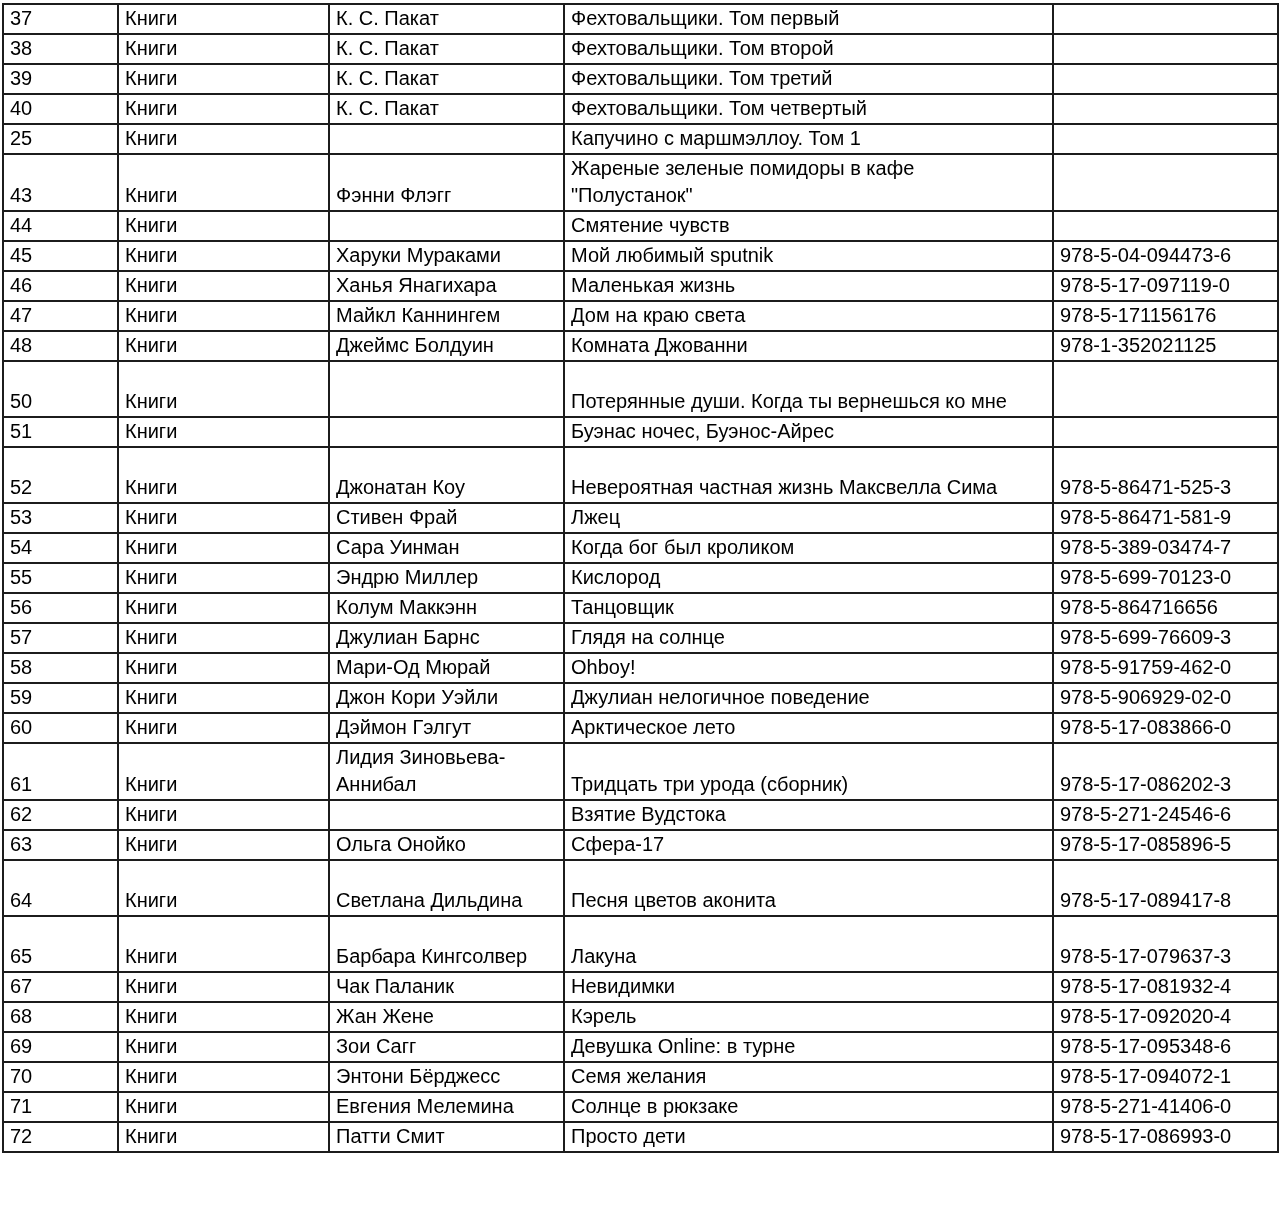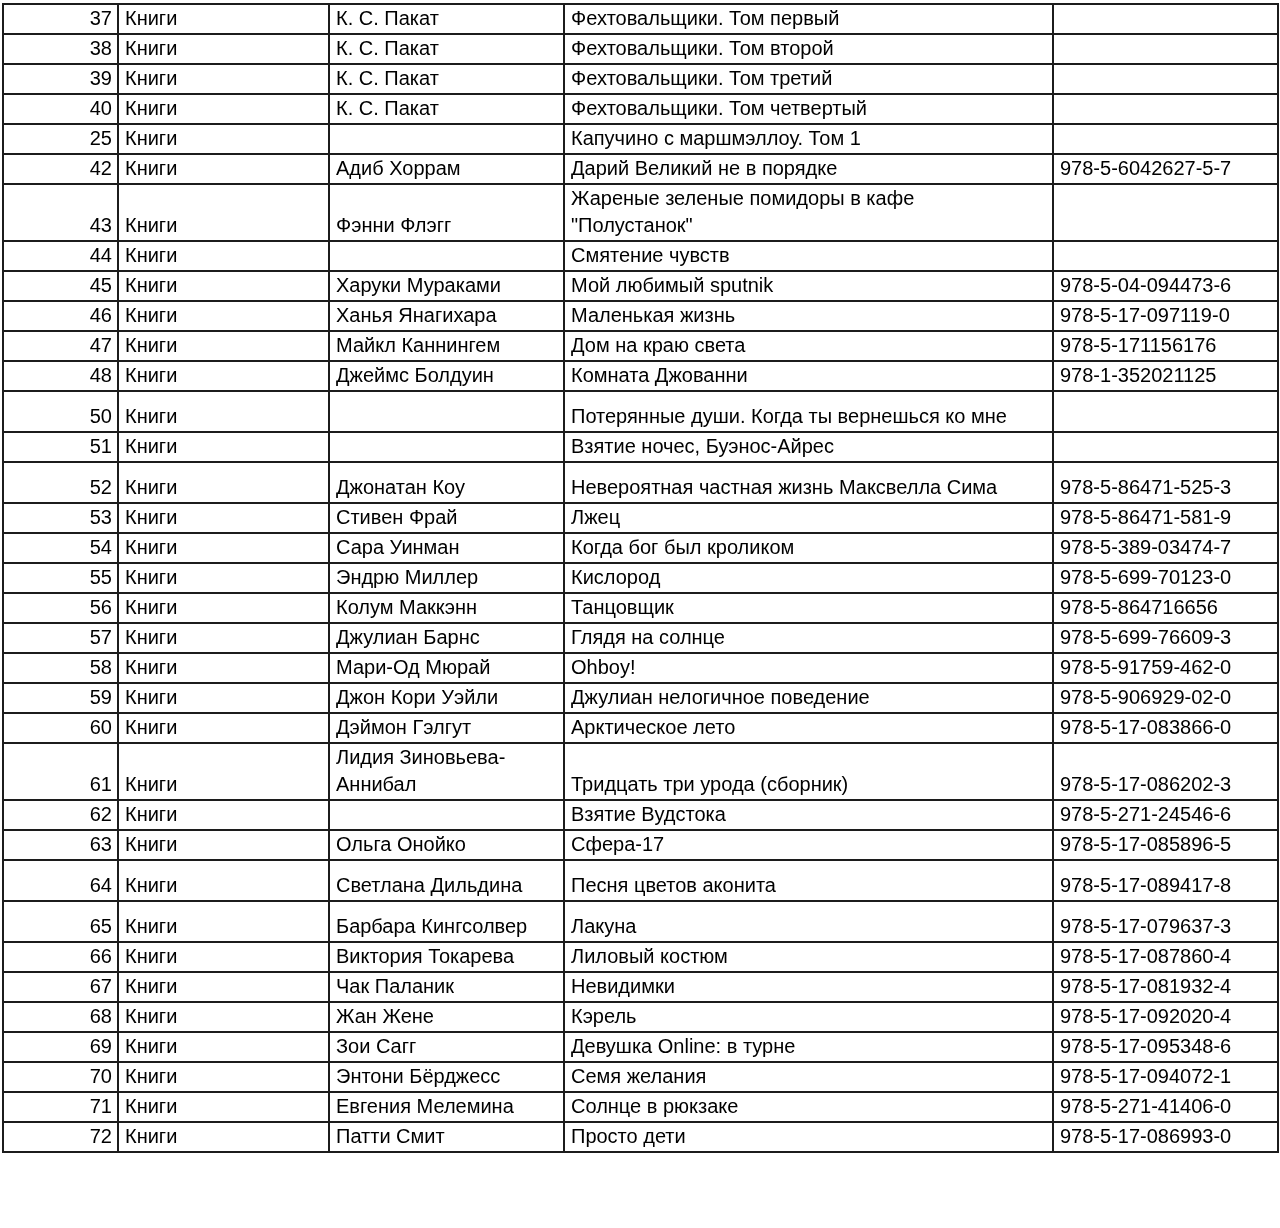--- a/index.html
+++ b/index.html
@@ -37,7 +37,6 @@
   table.books col.c-title { width: 489px; }
   table.books col.c-isbn  { width: 225px; }
   td.num {
-    text-align: right;
     padding-right: 8px;
     white-space: nowrap;
     margin-top: 27px;

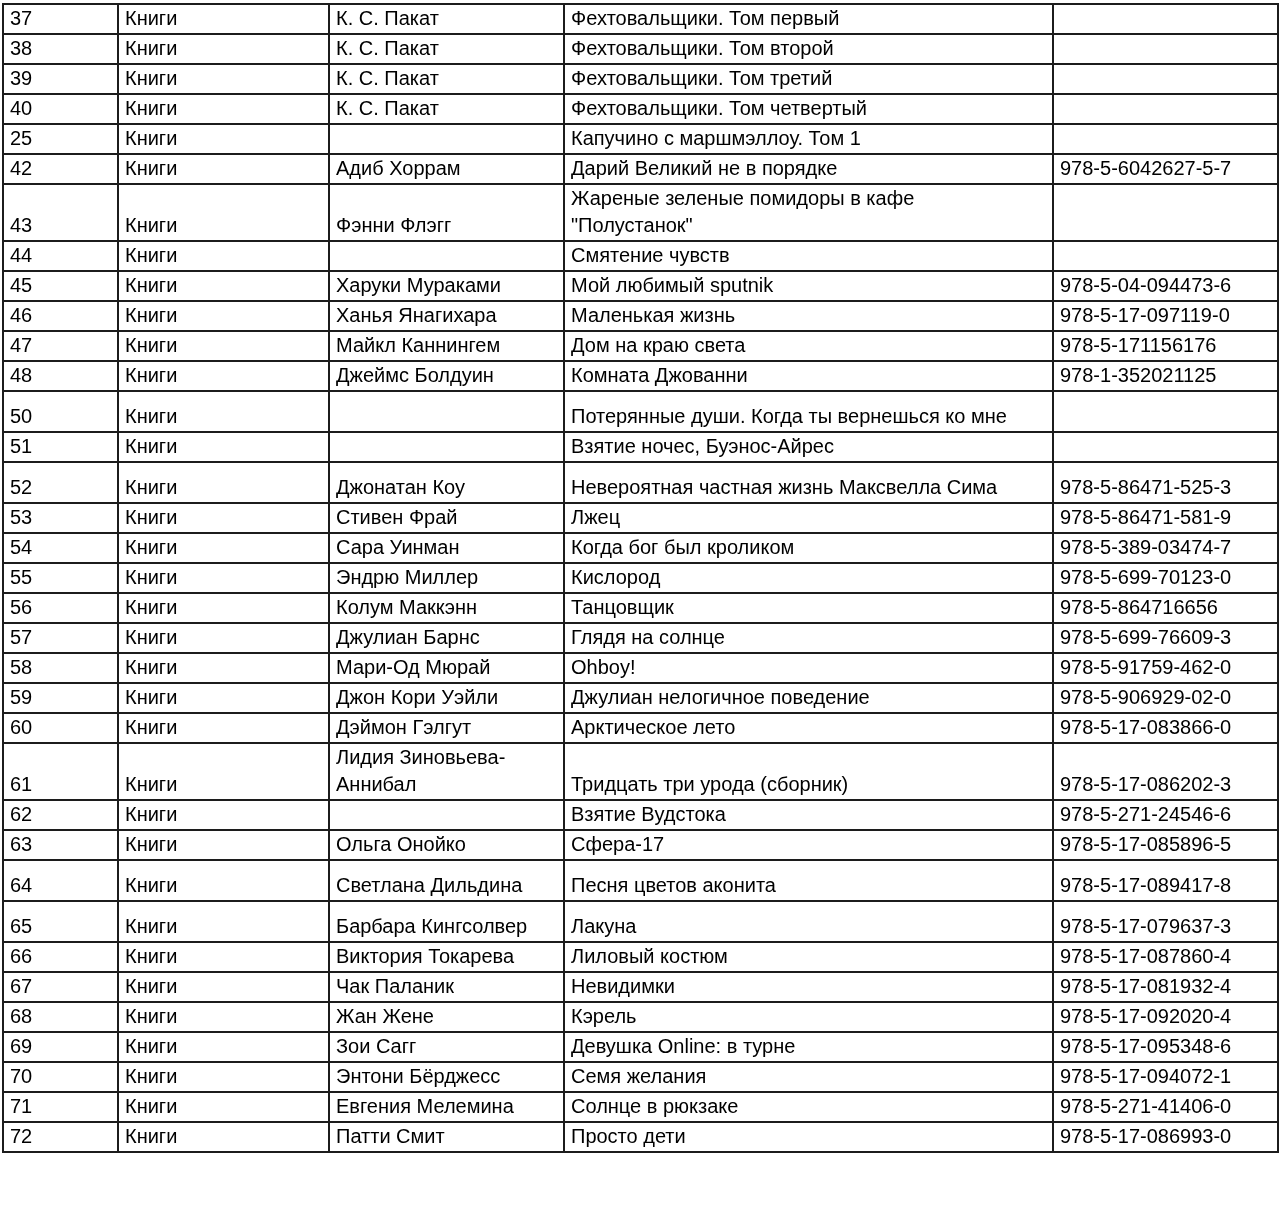--- a/index.html
+++ b/index.html
@@ -91,13 +91,6 @@
     <td>Капучино с маршмэллоу. Том 1</td>
     <td></td>
   </tr>
-      <tr class="r-s">
-    <td class="num">42</td>
-    <td>Книги</td>
-    <td>Адиб Хоррам</td>
-    <td>Дарий Великий не в порядке</td>
-    <td>978-5-6042627-5-7</td>
-  </tr>
       <tr class="r-t">
     <td class="num">43</td>
     <td>Книги</td>

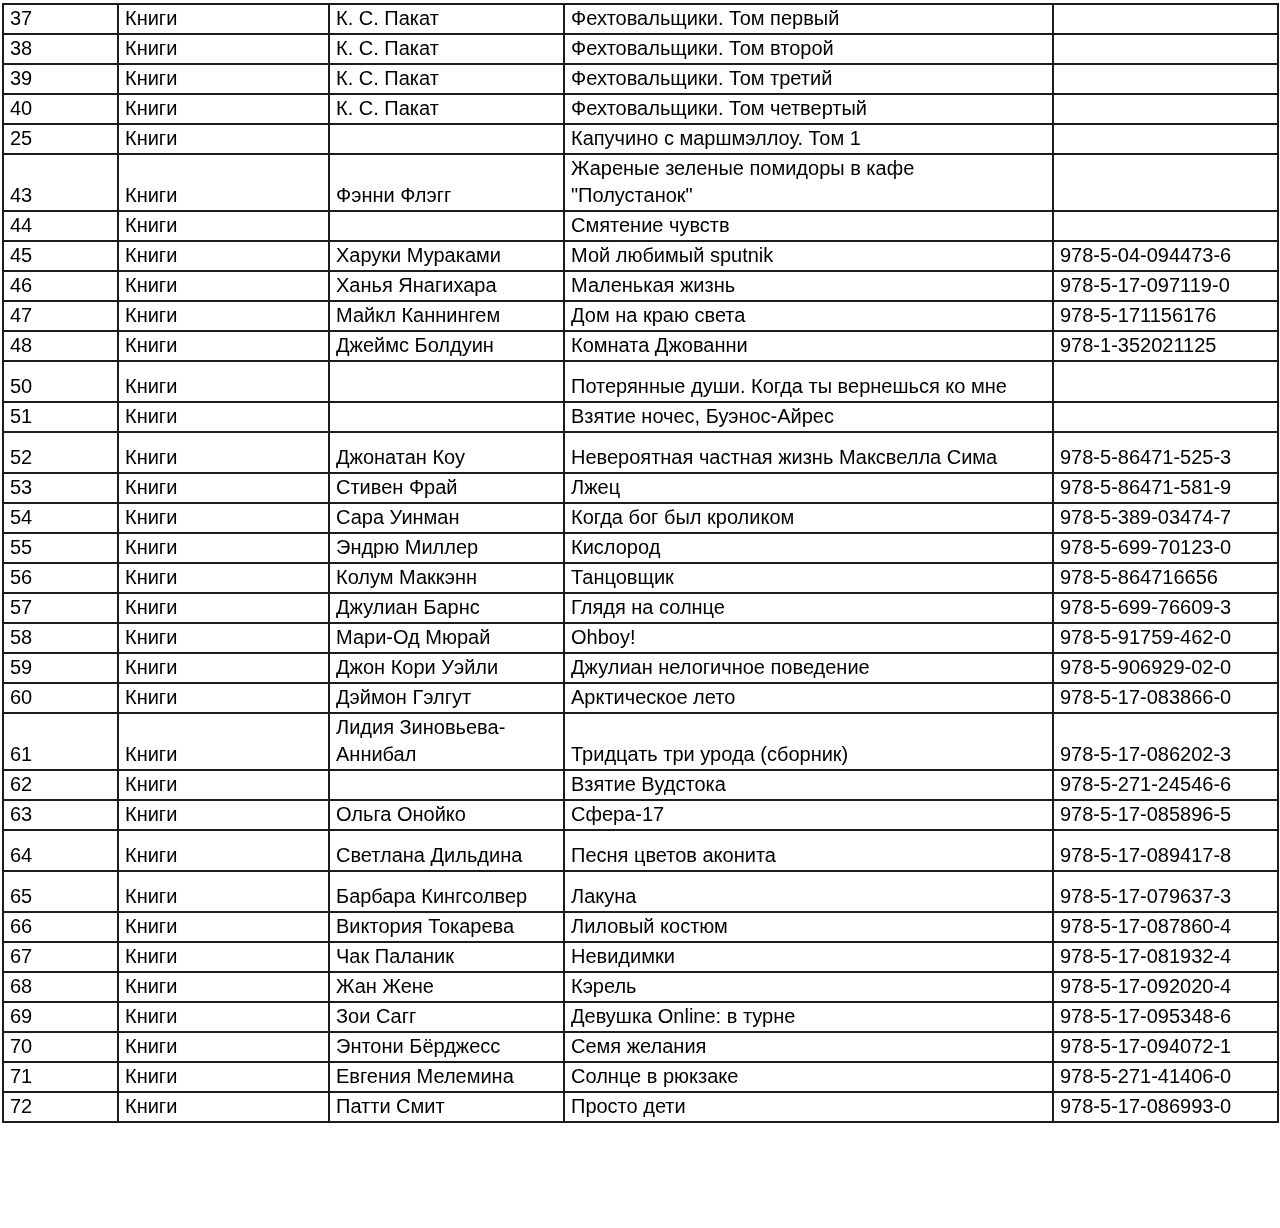--- a/index.html
+++ b/index.html
@@ -42,7 +42,7 @@
     margin-top: 27px;
   }
   tr.r-s { height: 27.5px; }
-  tr.r-t { height: 41px; }
+  tr.r-t { height: 56px; }
 </style>
 </head>
 <body>

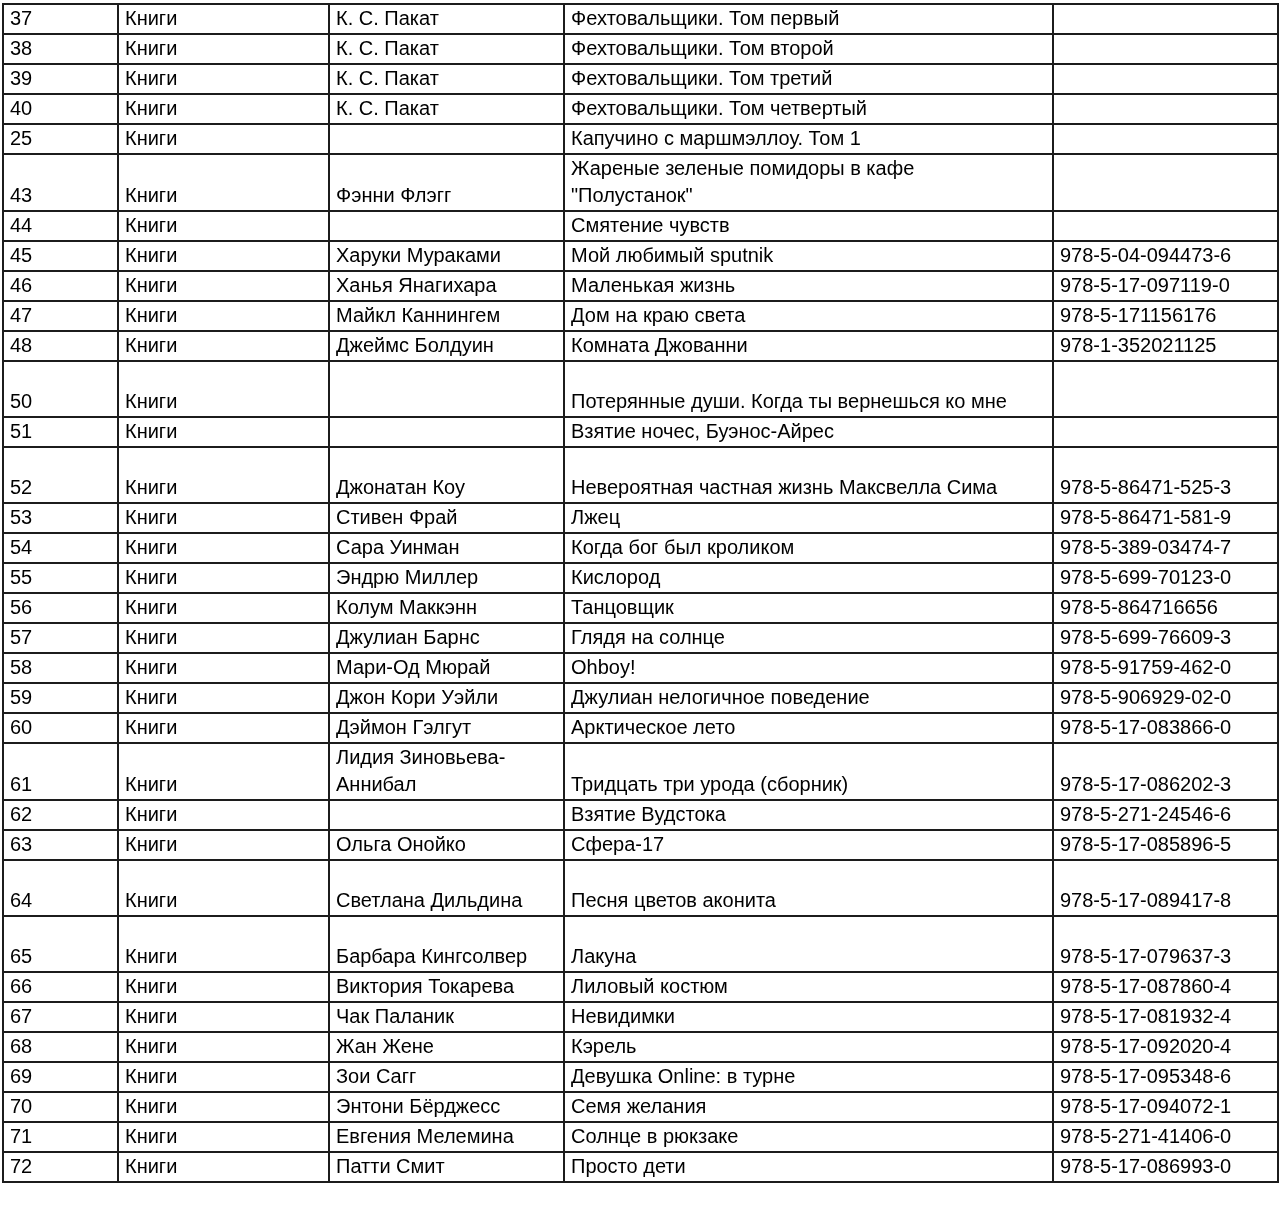--- a/index.html
+++ b/index.html
@@ -145,7 +145,7 @@
     <td class="num">51</td>
     <td>Книги</td>
     <td></td>
-    <td>Взятие ночес, Буэнос-Айрес</td>
+    <td>Буэнас ночес, Буэнос-Айрес</td>
     <td></td>
   </tr>
       <tr class="r-t">

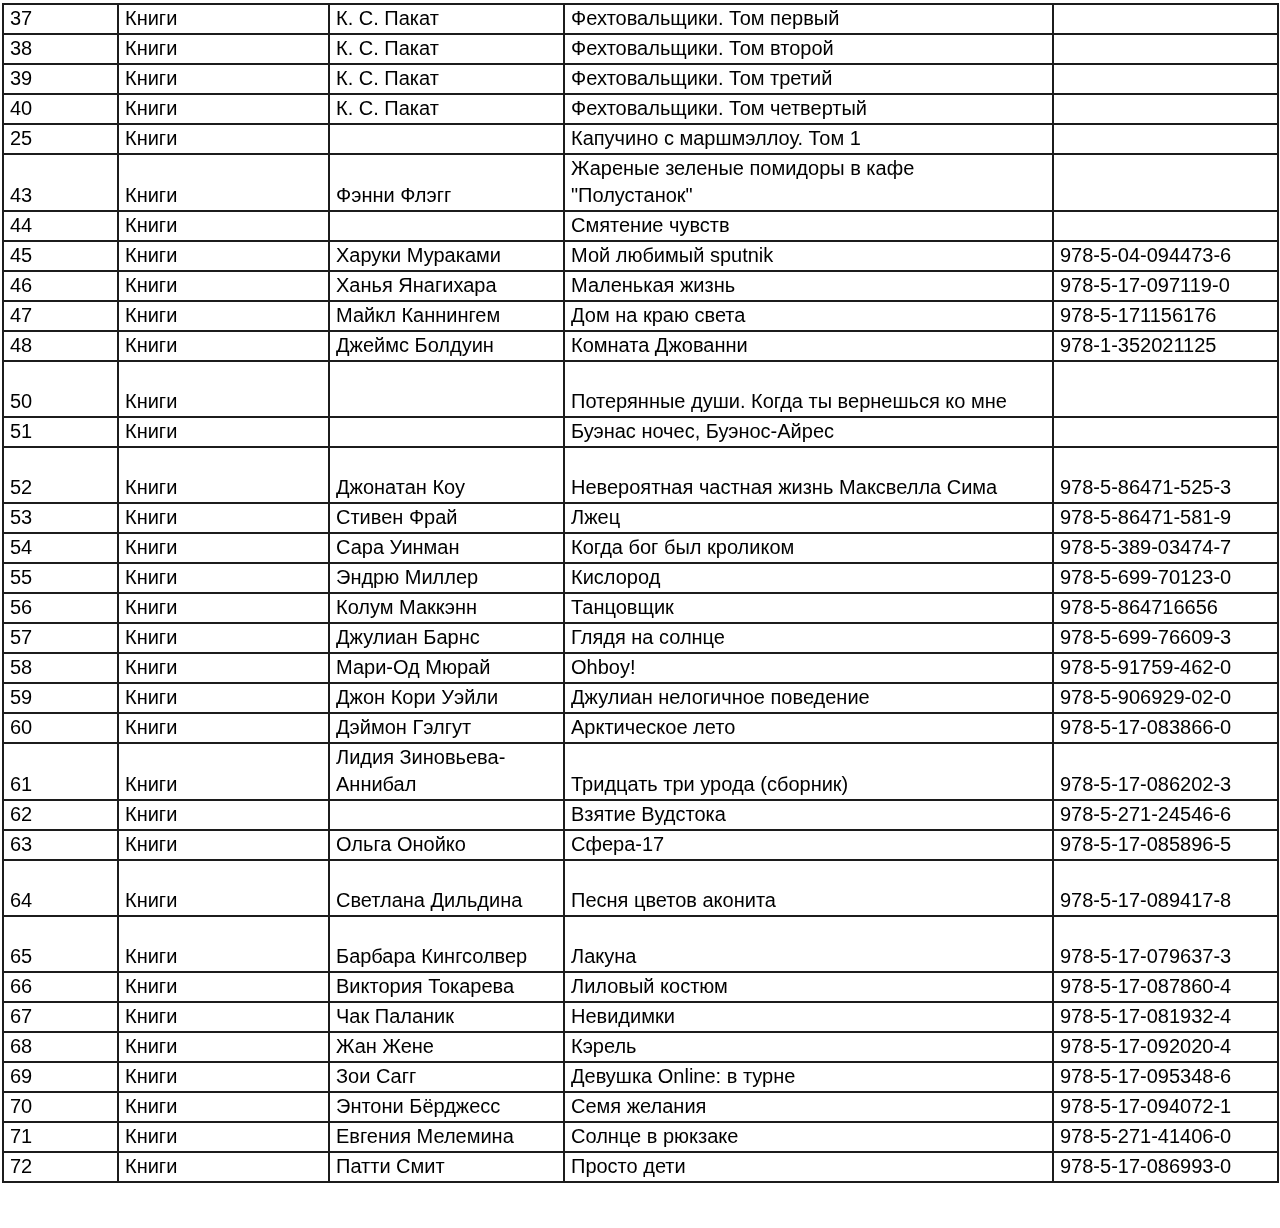--- a/index.html
+++ b/index.html
@@ -248,13 +248,6 @@
     <td>978-5-17-079637-3</td>
   </tr>
       <tr class="r-s">
-    <td class="num">66</td>
-    <td>Книги</td>
-    <td>Виктория Токарева</td>
-    <td>Лиловый костюм</td>
-    <td>978-5-17-087860-4</td>
-  </tr>
-      <tr class="r-s">
     <td class="num">67</td>
     <td>Книги</td>
     <td>Чак Паланик</td>

